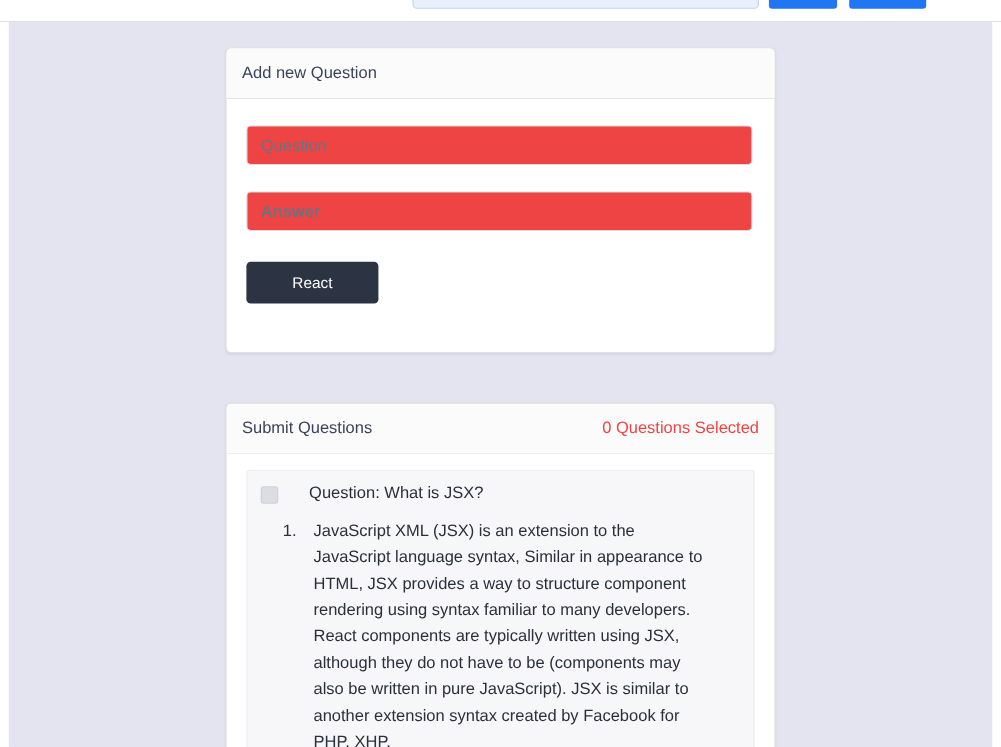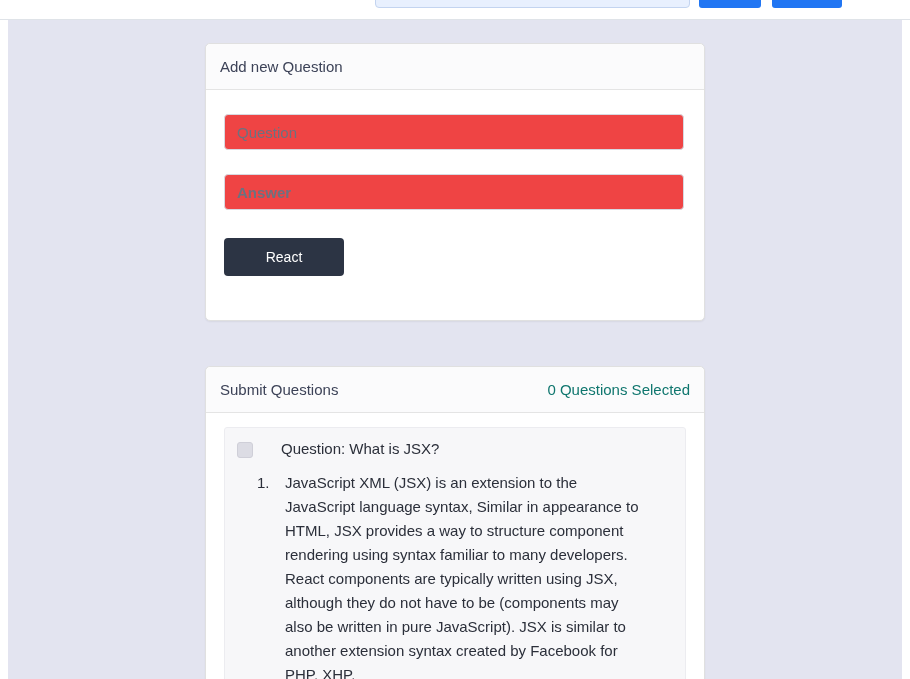--- a/index.html
+++ b/index.html
@@ -99,7 +99,7 @@
   }
   .card-header-right {
     font-size: 15px;
-    color: #0f766e;
+    color: #ef4444;
   }
   .card-body {
     padding: 18px;

